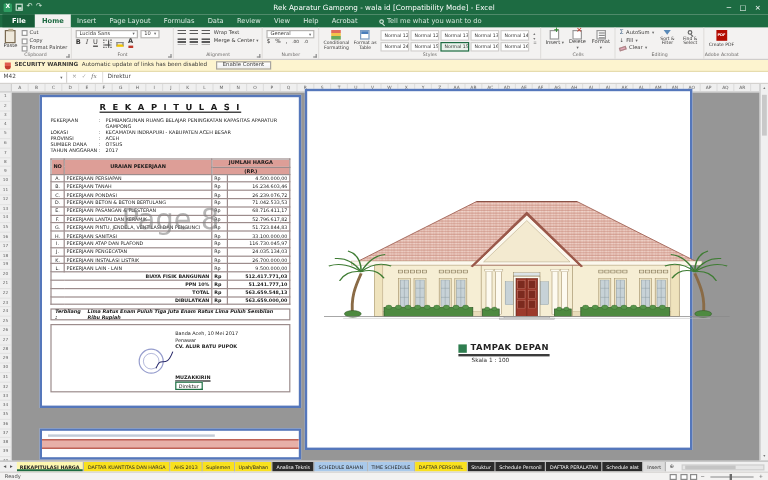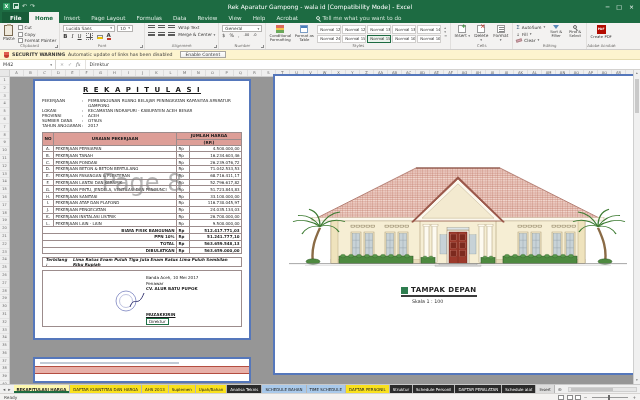--- a/index.html
+++ b/index.html
@@ -98,7 +98,7 @@
 
   .page{position:absolute;background:#fff;border:2px solid #5577bb}
   .page1{left:33px;top:9px;width:218px;height:261px}
-  .page2{left:273px;top:4px;width:366px;height:301px}
+  .page2{left:254px;top:4px;width:323px;height:301px}
   .page3{left:33px;top:287px;width:218px;height:26px;overflow:hidden}
   .wm{position:absolute;top:88px;left:0;right:0;text-align:center;font-size:24px;color:#7b7b7b;opacity:.55;pointer-events:none}
 

